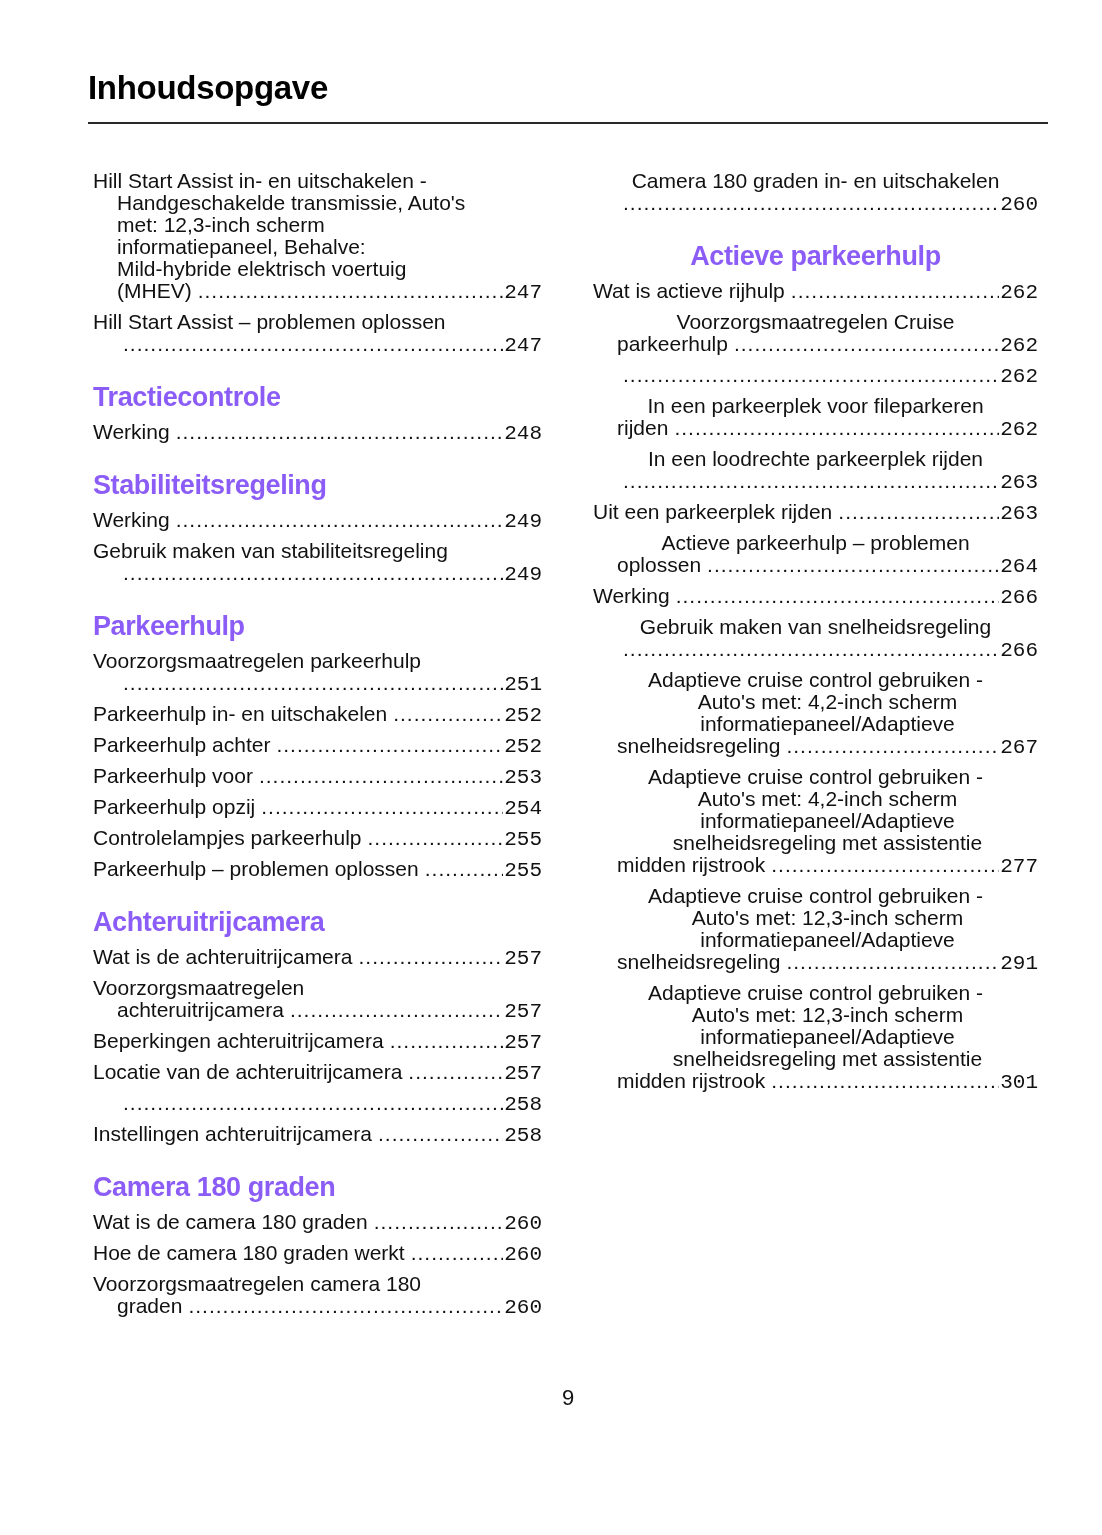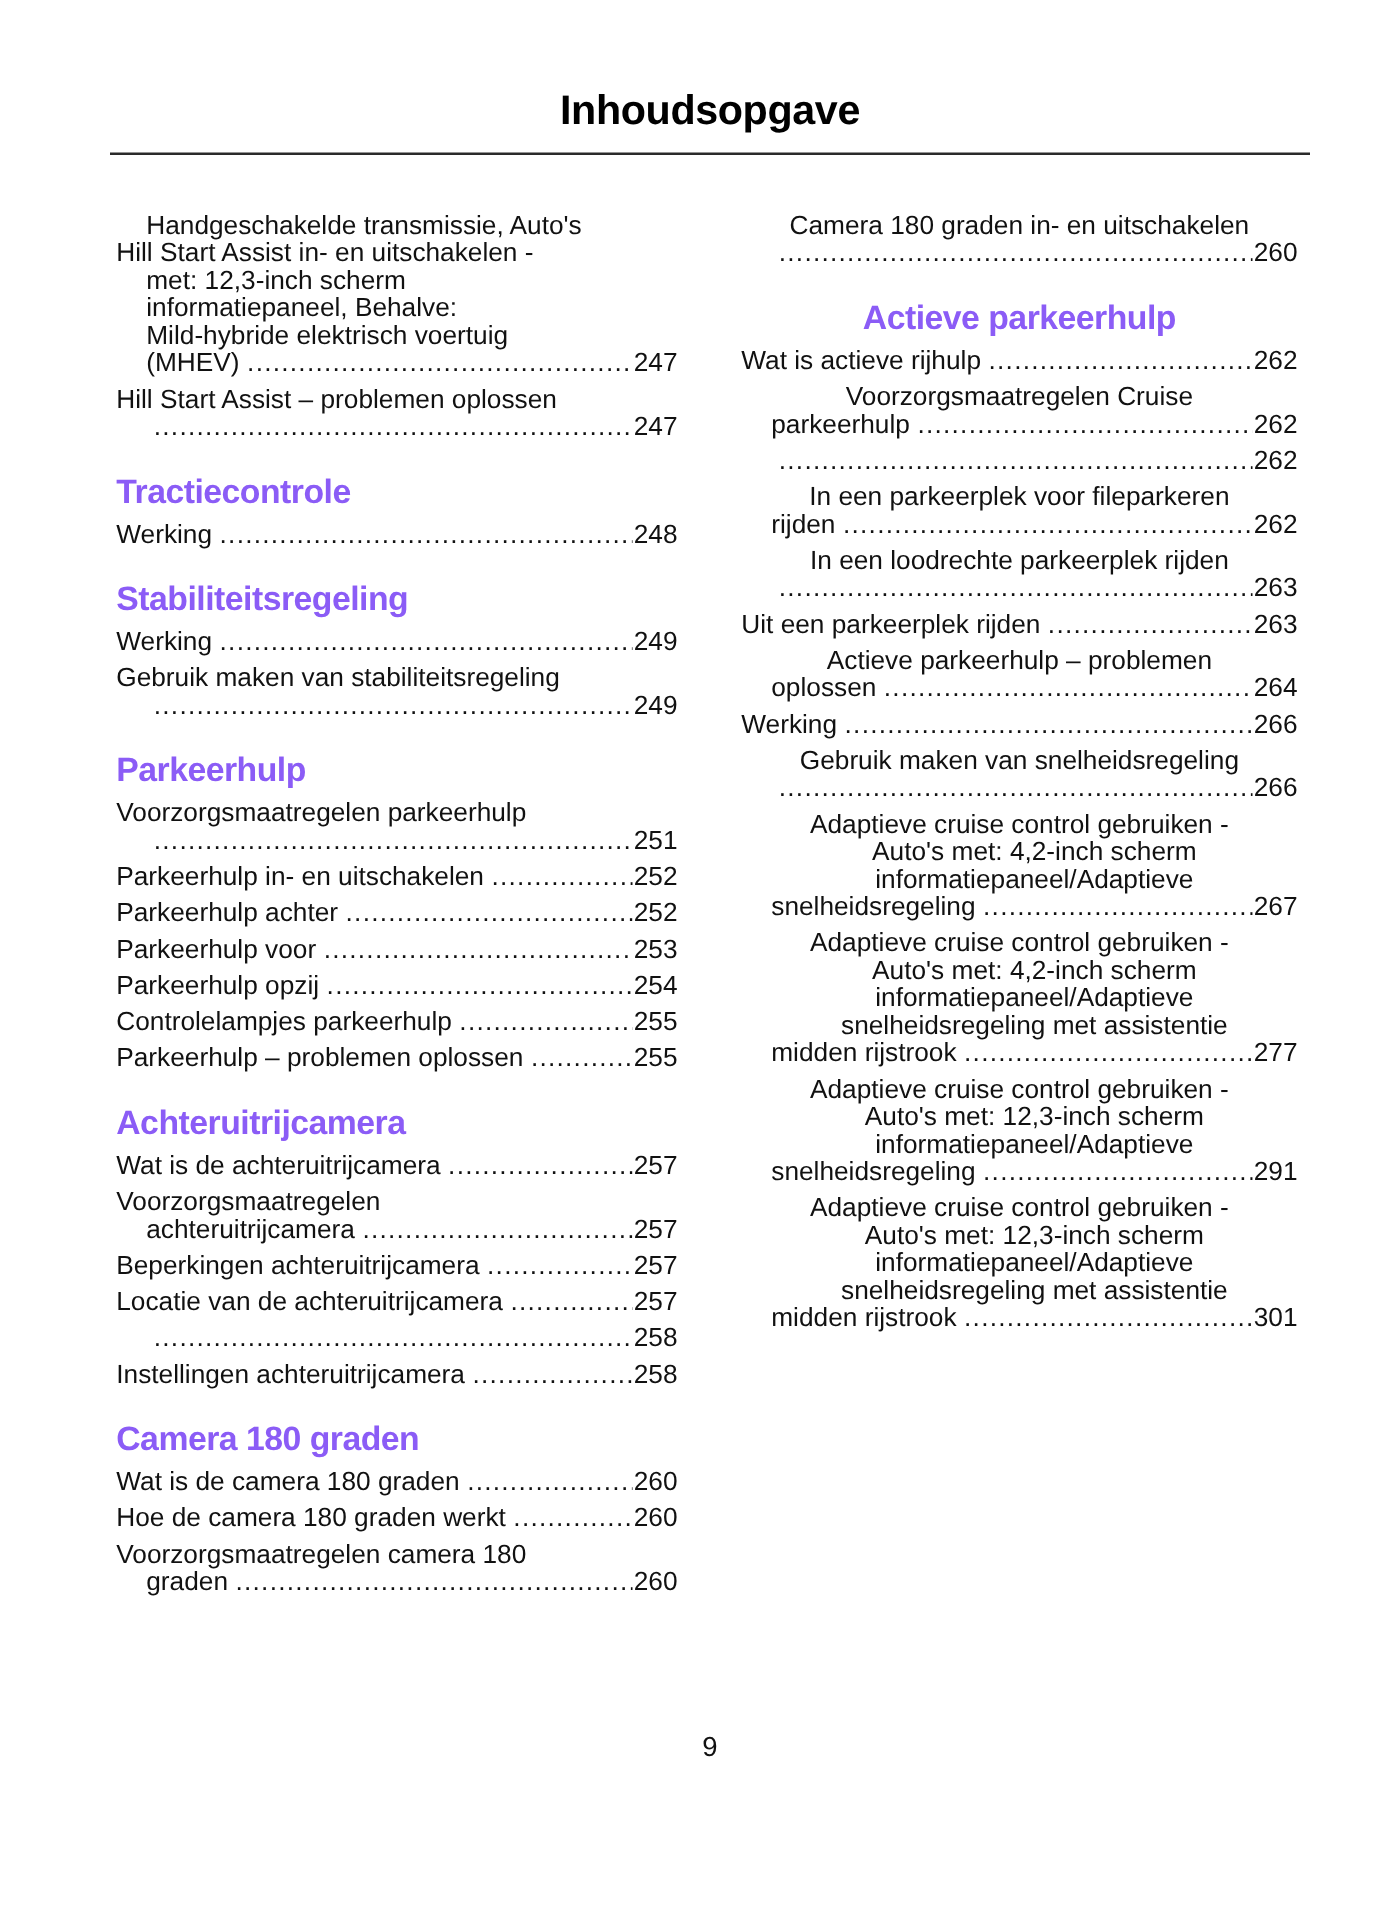--- a/index.html
+++ b/index.html
@@ -24,7 +24,7 @@
     line-height: 36px;
     font-weight: 900;
     letter-spacing: -0.3px;
-    text-align: center;
+    text-align: left;
     color: #000000;
   }
   .rule {

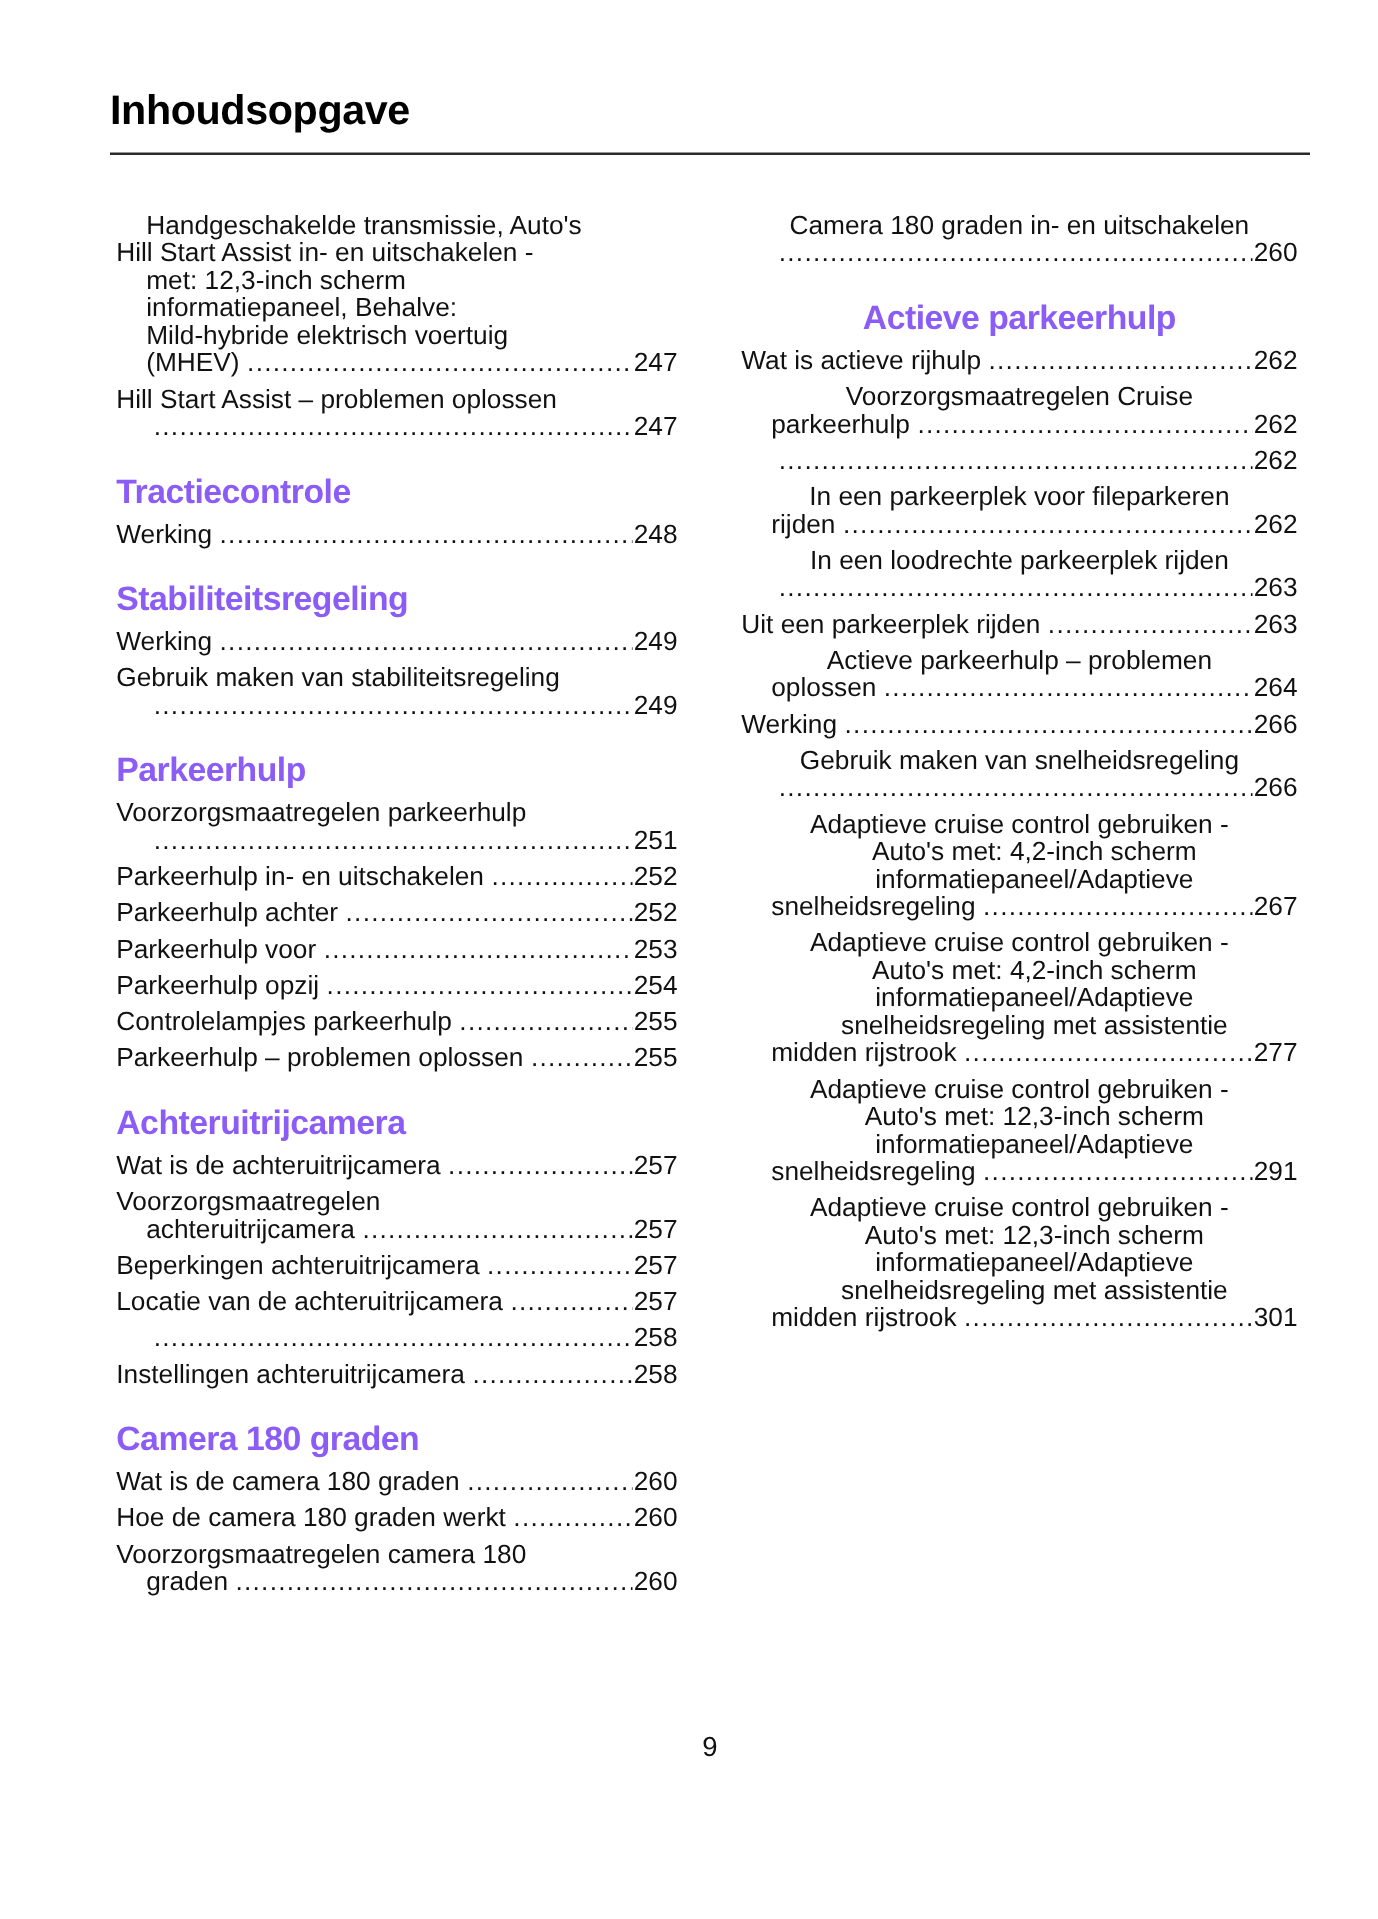--- a/index.html
+++ b/index.html
@@ -89,8 +89,8 @@
     <div class="columns">
       <div class="col col-left">
           <div class="entry">
+            <div class="line">Hill Start Assist in- en uitschakelen -</div>
             <div class="line cont">Handgeschakelde transmissie, Auto's</div>
-            <div class="line">Hill Start Assist in- en uitschakelen -</div>
             <div class="line cont">met: 12,3-inch scherm</div>
             <div class="line cont">informatiepaneel, Behalve:</div>
             <div class="line cont">Mild-hybride elektrisch voertuig</div>

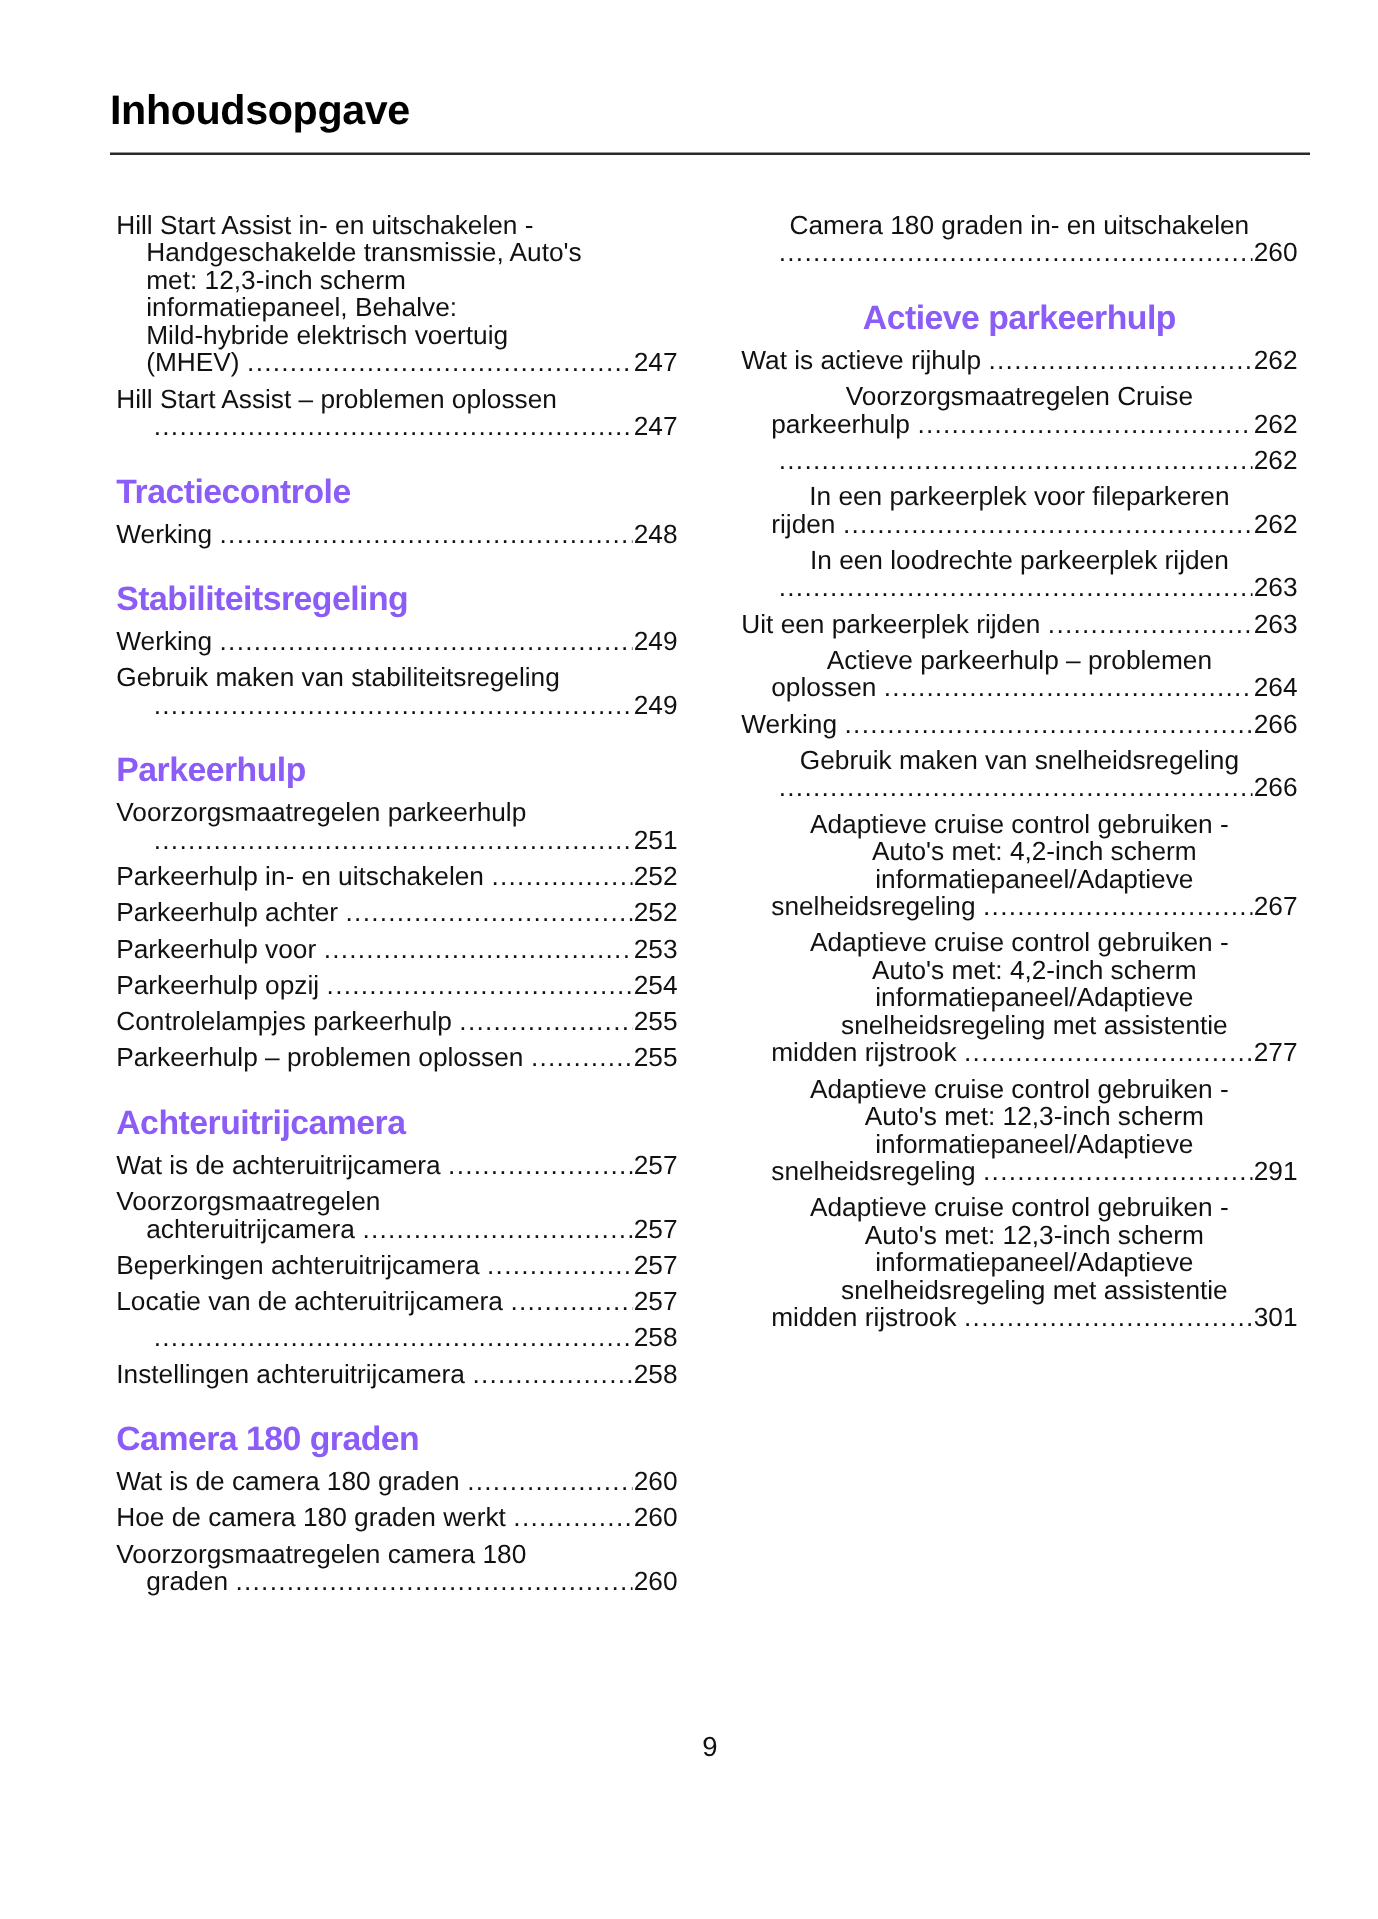--- a/index.html
+++ b/index.html
@@ -68,7 +68,7 @@
     margin: 0 1px 0 6px;
     letter-spacing: 1px;
   }
-  .pg { flex: 0 0 auto; white-space: nowrap; }
+  .pg { flex: 0 0 auto; white-space: nowrap; font-family: Liberation Mono, monospace; }
   .footer {
     position: absolute;
     top: 1385px;

